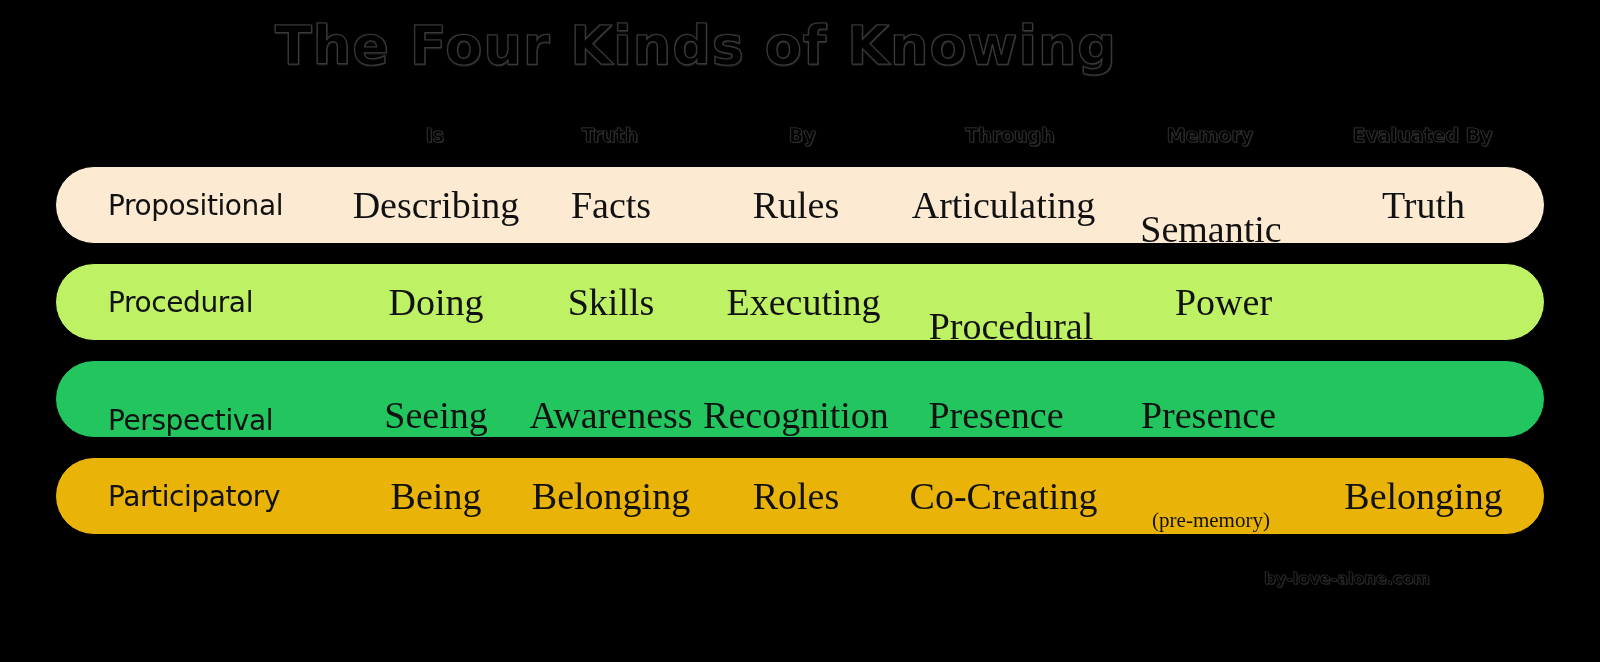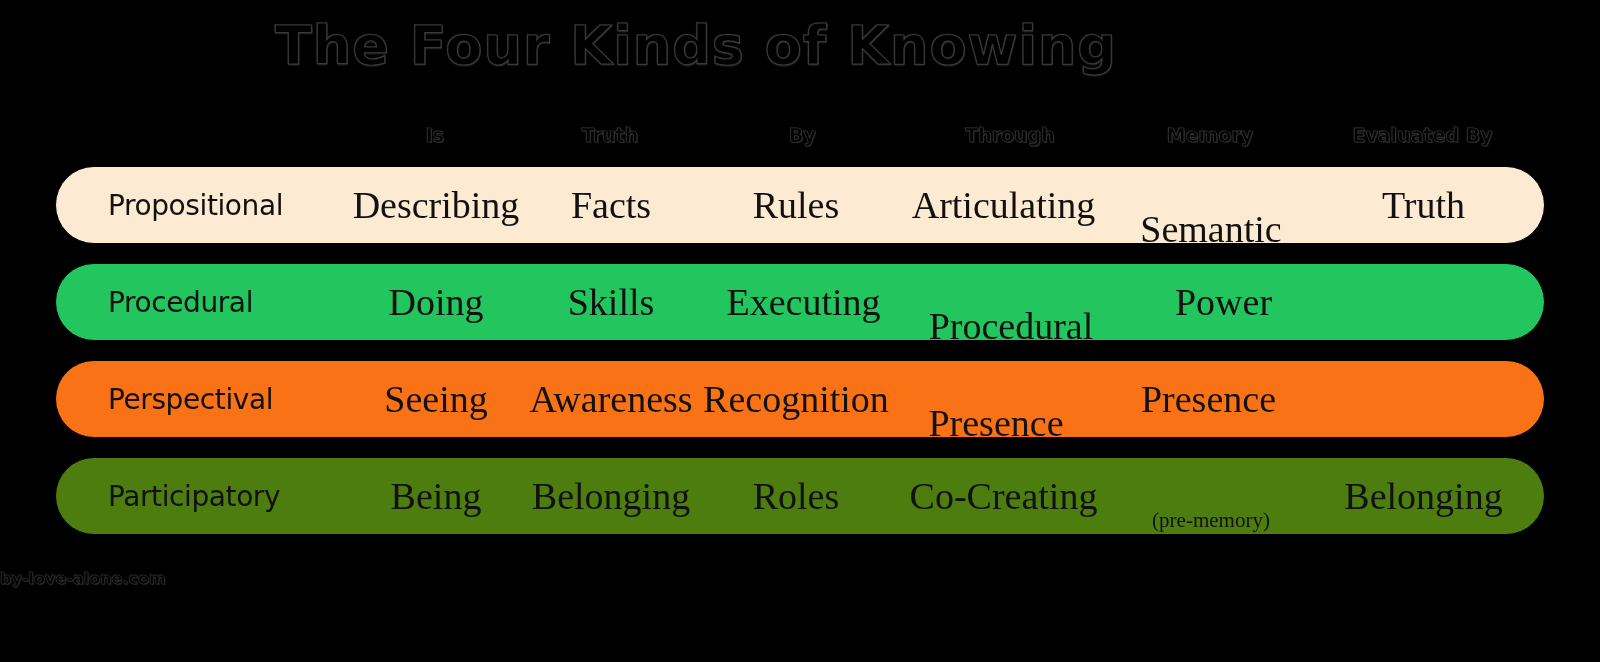--- a/index.html
+++ b/index.html
@@ -171,7 +171,7 @@
       <div class="cell col-eval">Truth</div>
     </div>
 
-    <div class="pill" style="background: #22c55e;">
+    <div class="pill" style="background: #bef264;">
       <div class="row-label">Procedural</div>
       <div class="cell col-is">Doing</div>
       <div class="cell col-with">Skills</div>

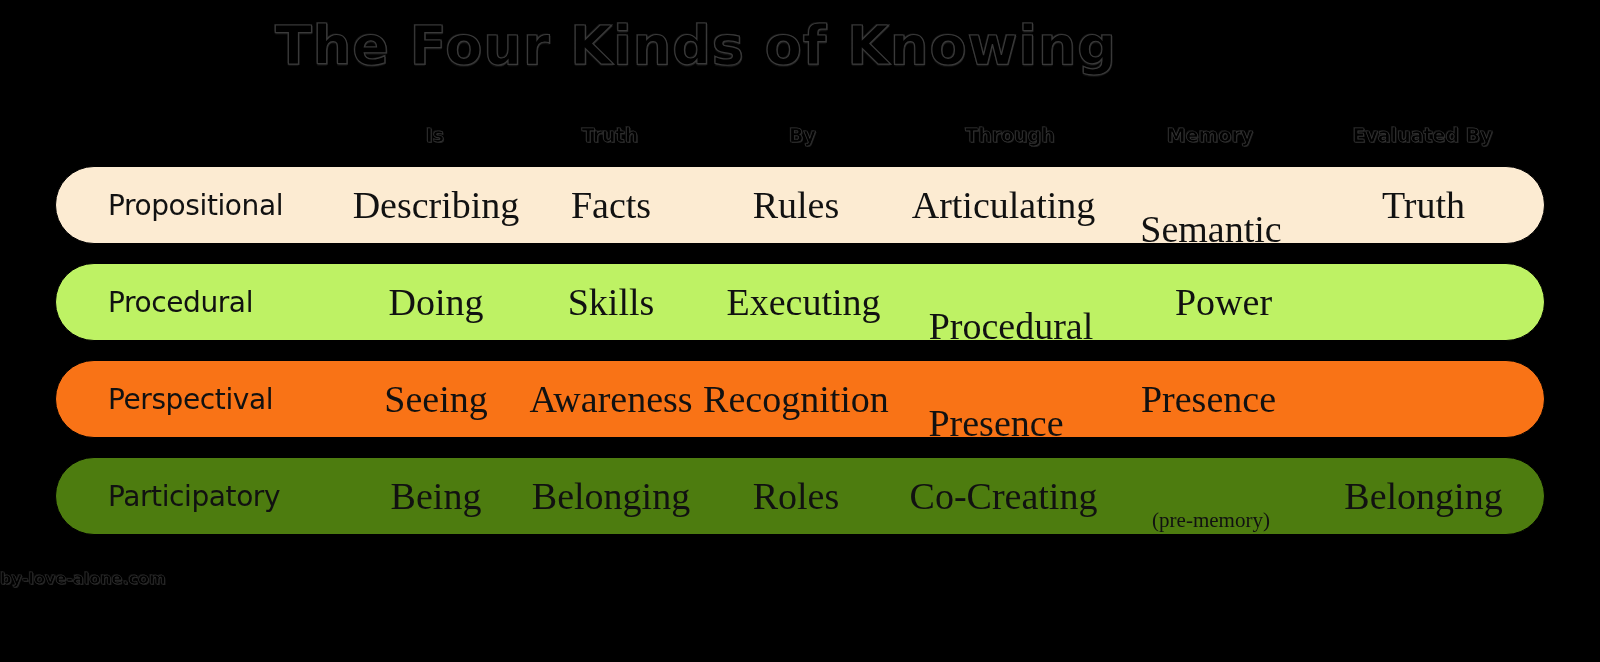--- a/index.html
+++ b/index.html
@@ -180,7 +180,7 @@
       <div class="cell col-eval">Power</div>
     </div>
 
-    <div class="pill" style="background: #f97316;">
+    <div class="pill" style="background: #22c55e; align-items: flex-end;">
       <div class="row-label">Perspectival</div>
       <div class="cell col-is">Seeing</div>
       <div class="cell col-with">Awareness</div>

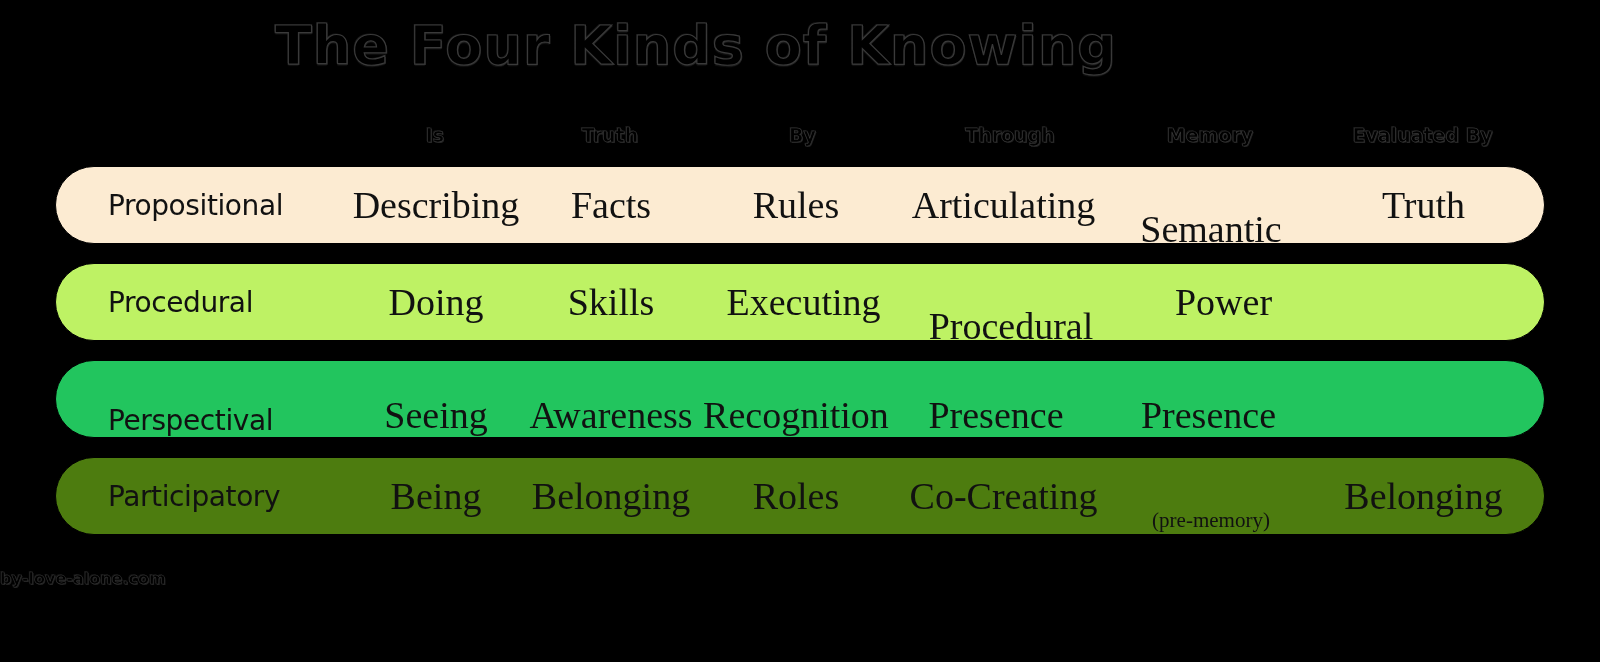--- a/index.html
+++ b/index.html
@@ -189,7 +189,7 @@
       <div class="cell col-eval">Presence</div>
     </div>
 
-    <div class="pill" style="background: #4d7c0f;">
+    <div class="pill" style="background: #eab308;">
       <div class="row-label">Participatory</div>
       <div class="cell col-is">Being</div>
       <div class="cell col-with">Belonging</div>

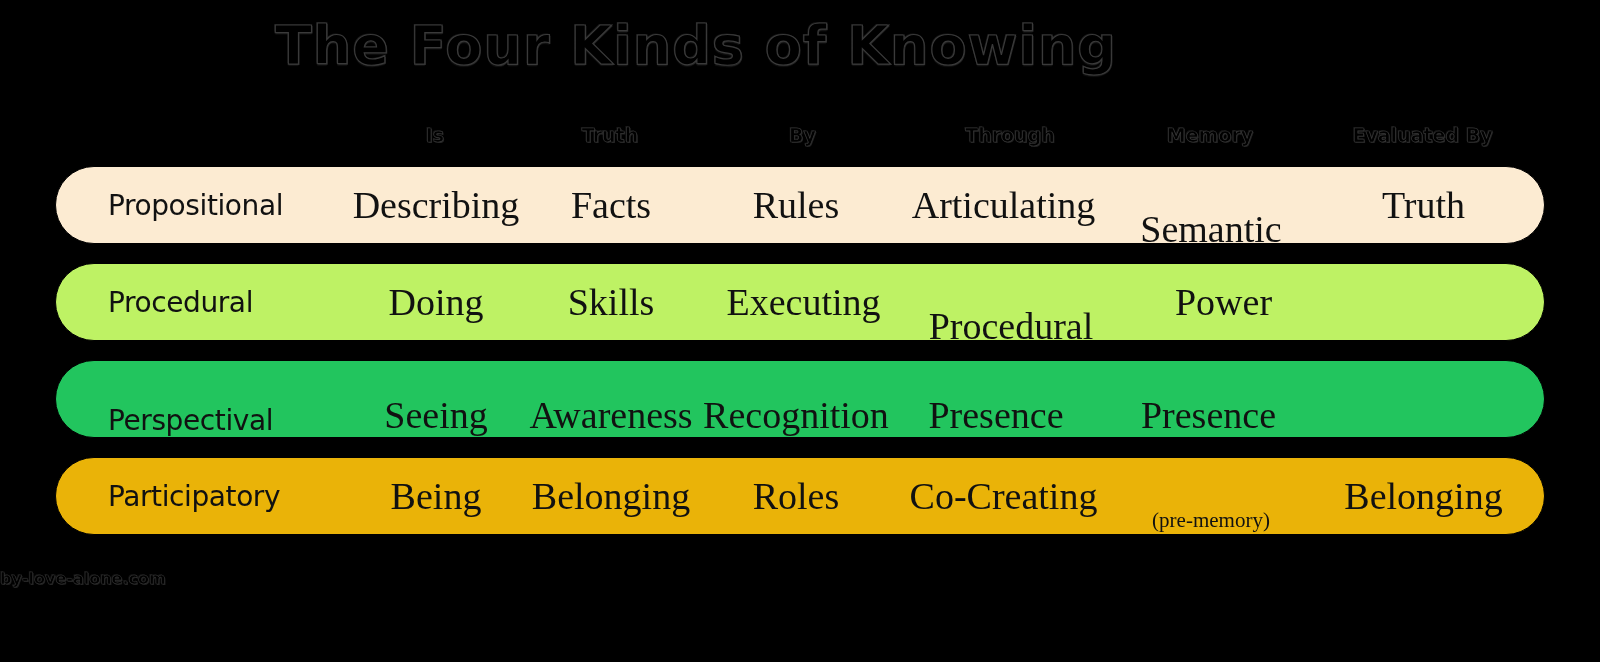--- a/index.html
+++ b/index.html
@@ -128,7 +128,7 @@
     left: 0;
     top: 568px;
     width: 1430px;
-    text-align: left;
+    text-align: right;
     user-select: none;
   }
   .footer-line {

